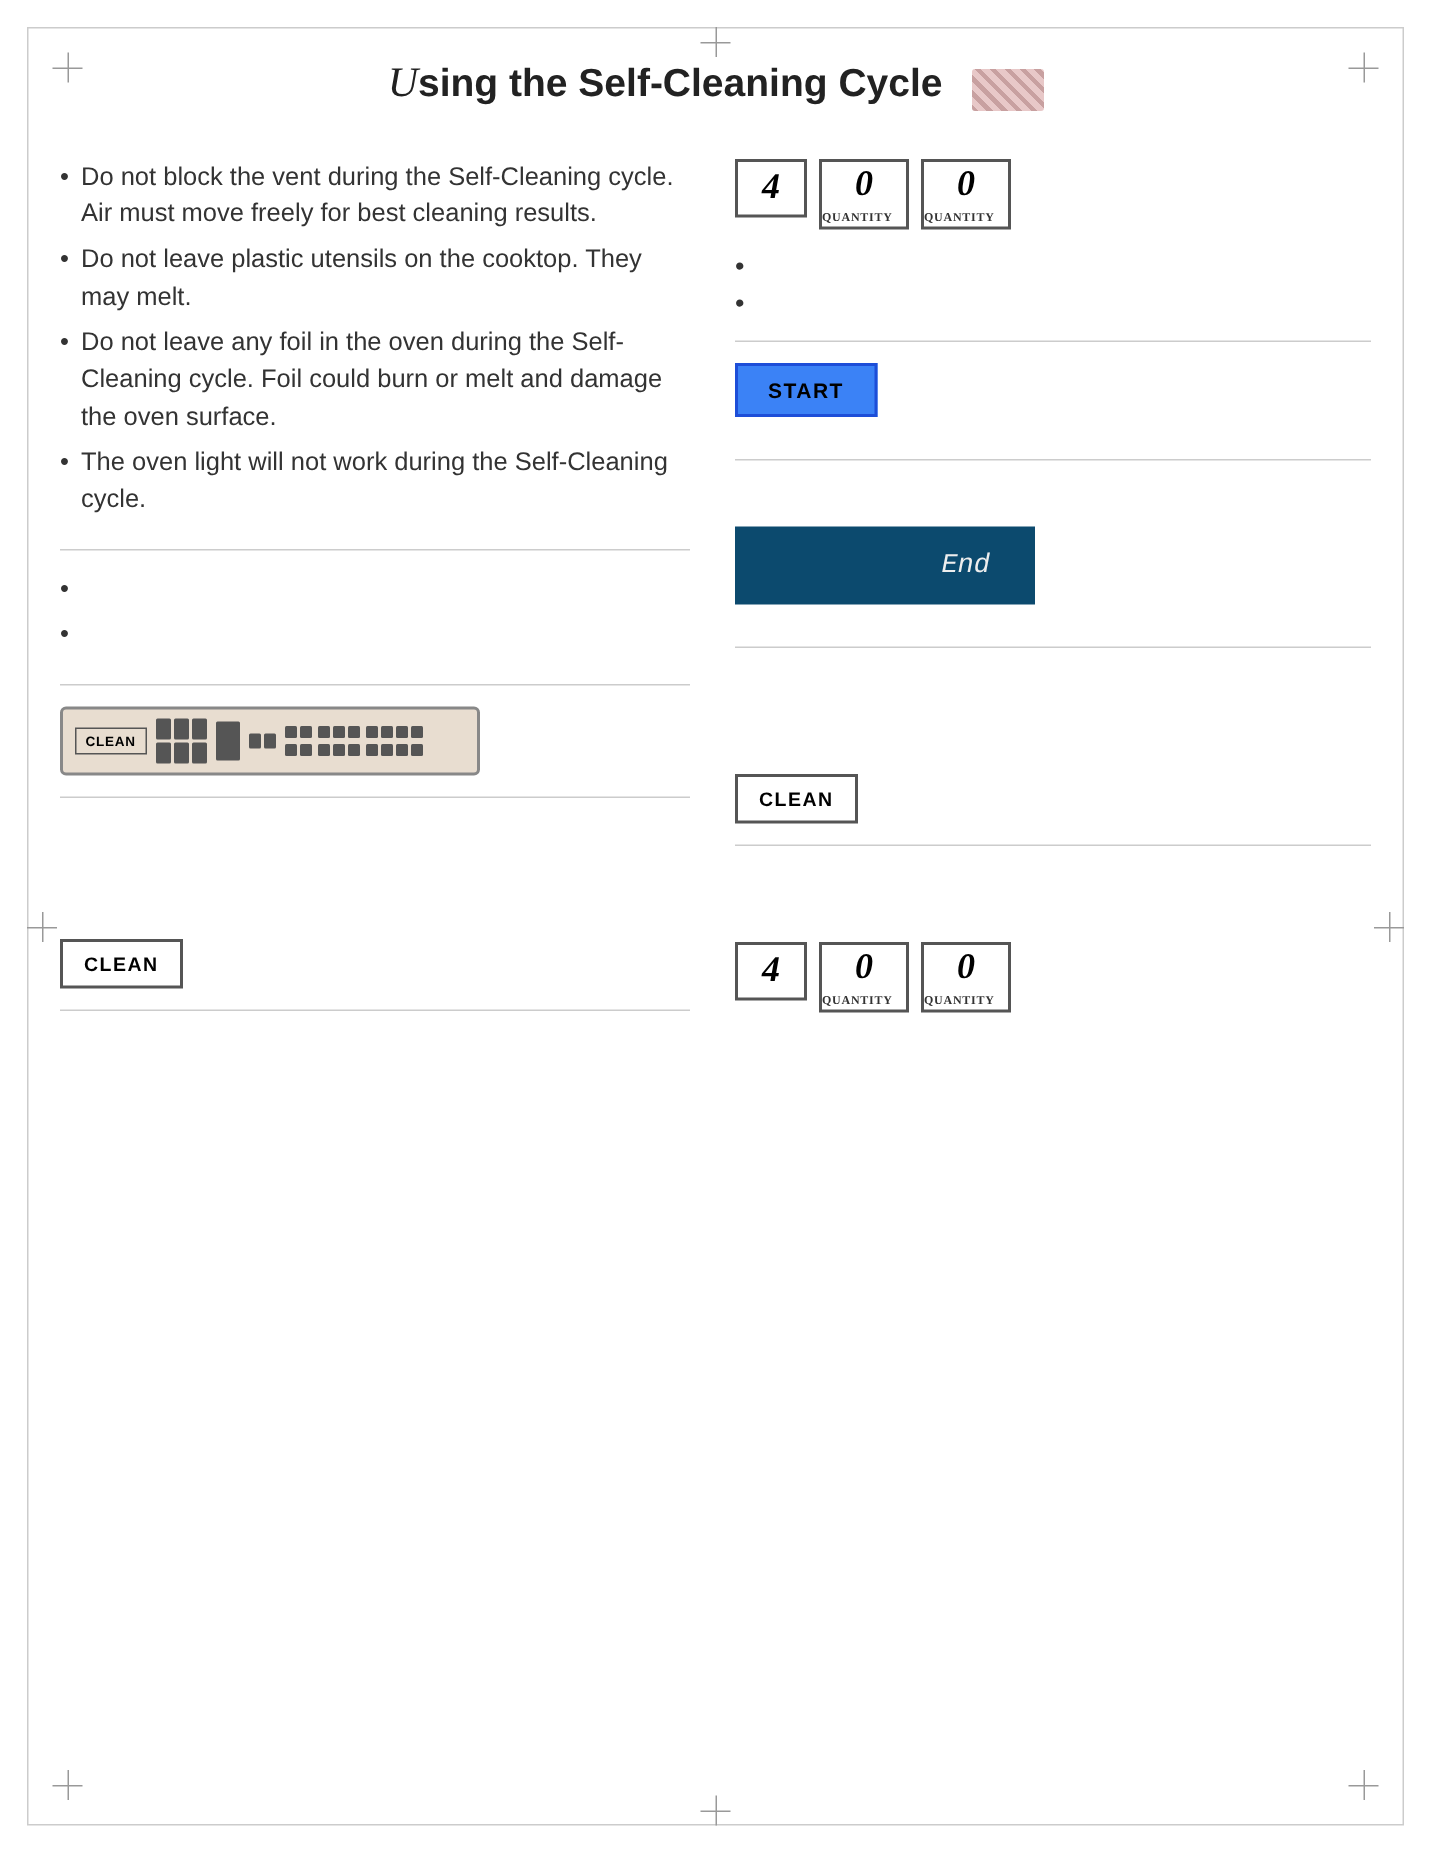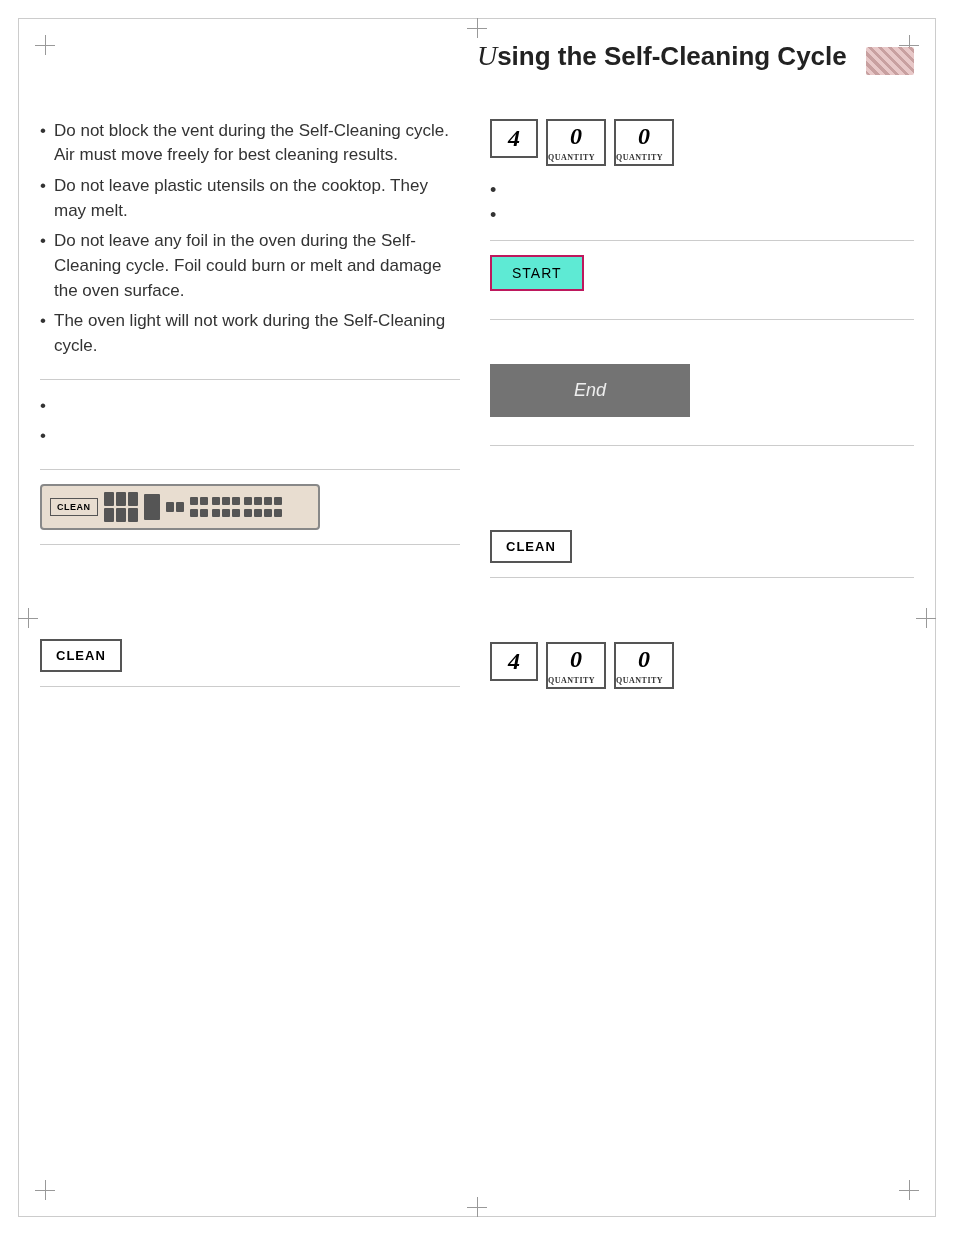--- a/index.html
+++ b/index.html
@@ -86,8 +86,8 @@
 
     
     .page-title {
-      text-align: right;
-      margin-bottom: 44px;
+      text-align: center;
+      margin-bottom: 32px;
       position: relative;
     }
     .page-title-text {

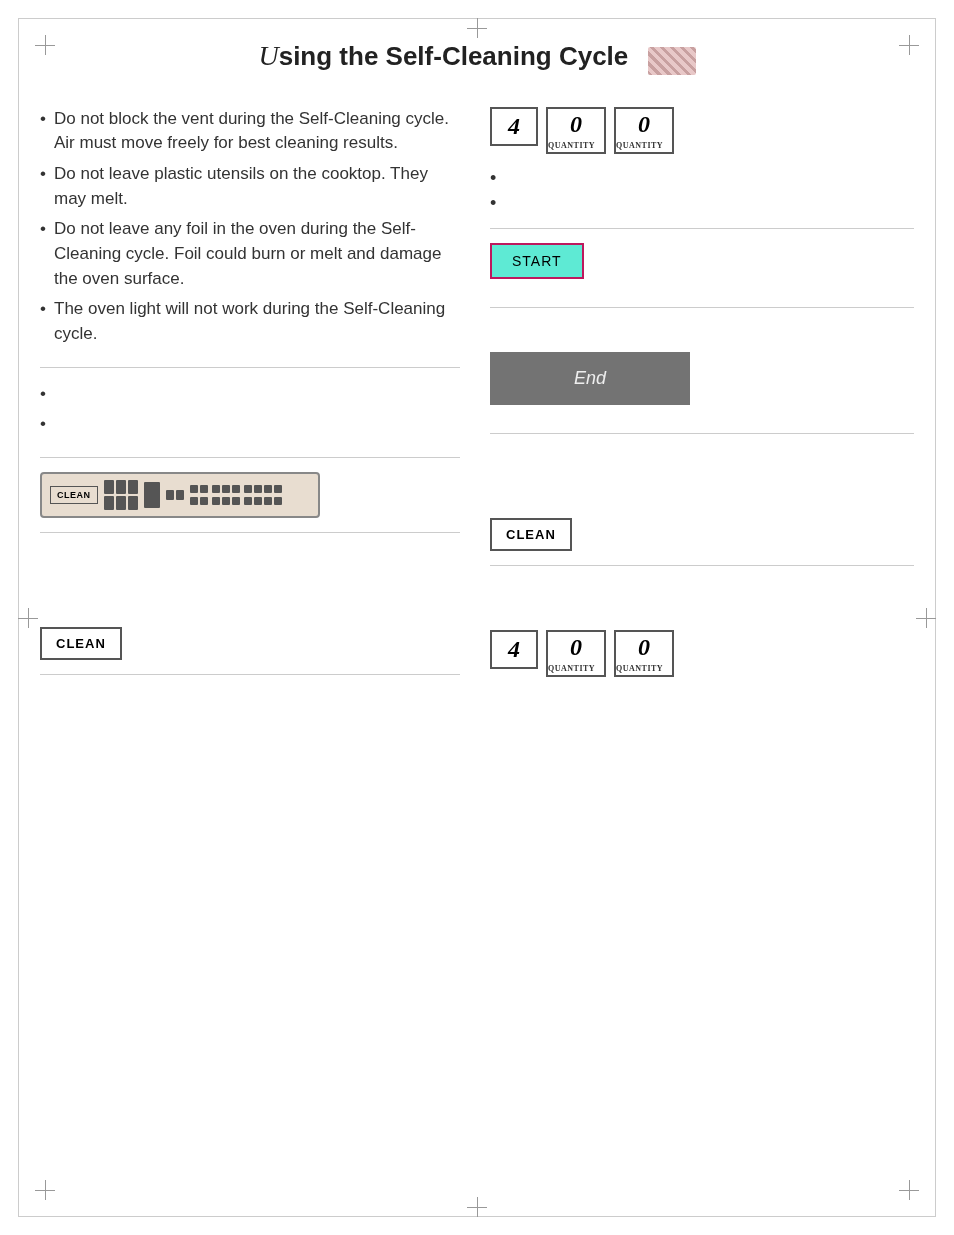--- a/index.html
+++ b/index.html
@@ -208,14 +208,14 @@
 
     
     .start-btn {
-      border: 2px solid #be185d;
+      border: 2px solid #1d4ed8;
       padding: 8px 20px;
       font-size: 14px;
-      font-weight: normal;
+      font-weight: bold;
       letter-spacing: 1px;
       display: inline-block;
       margin-bottom: 14px;
-      background: #5eead4;
+      background: #3b82f6;
     }
 
     

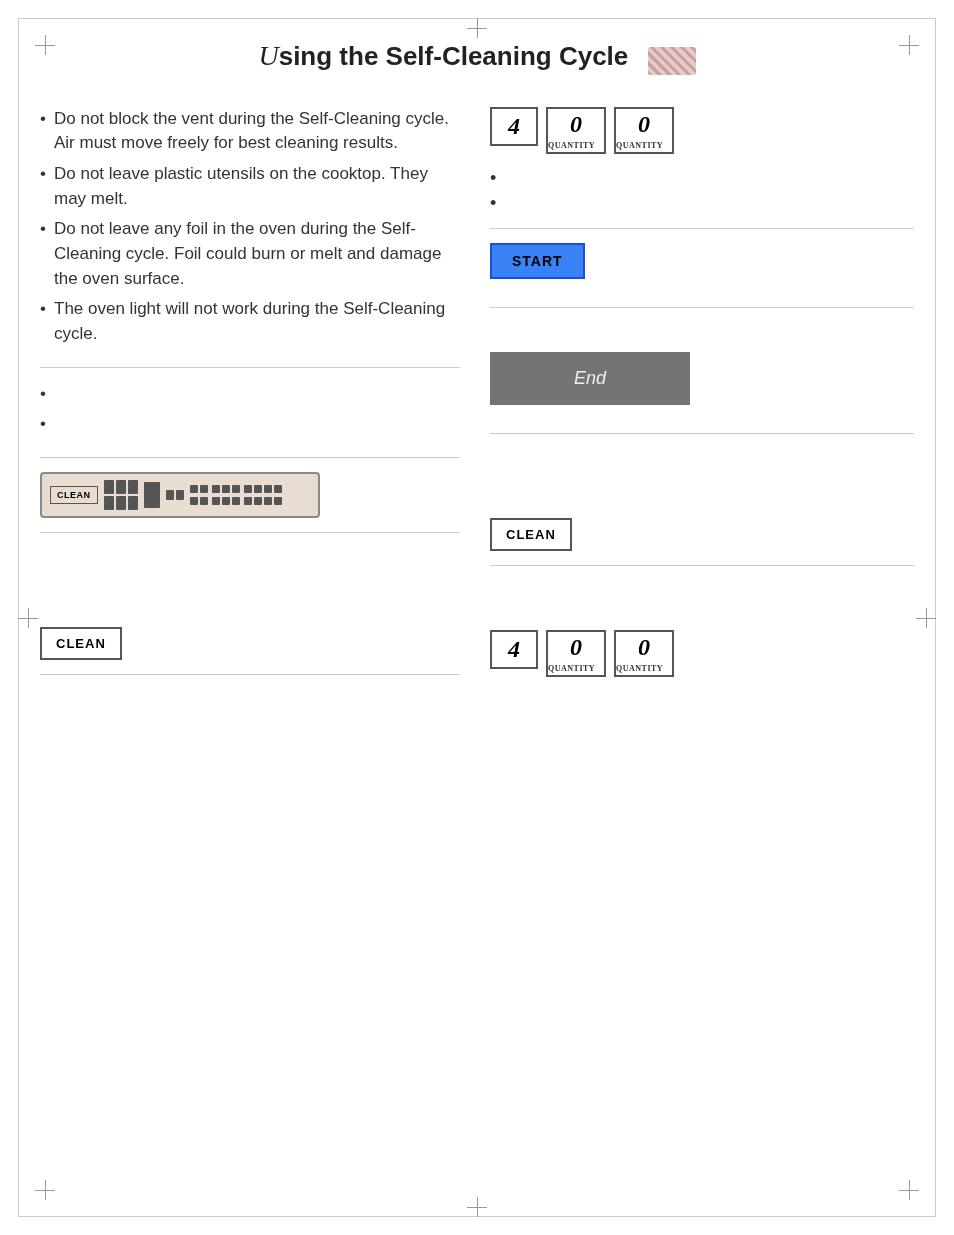--- a/index.html
+++ b/index.html
@@ -296,15 +296,15 @@
 
     
     .end-display {
-      background: #737373;
+      background: #0c4a6e;
       color: #eee;
       padding: 16px 30px;
       font-size: 18px;
-      font-family: Liberation Sans, sans-serif;
+      font-family: Liberation Mono, monospace;
       font-style: italic;
       display: inline-block;
       min-width: 200px;
-      text-align: center;
+      text-align: right;
       margin-bottom: 14px;
     }
 

